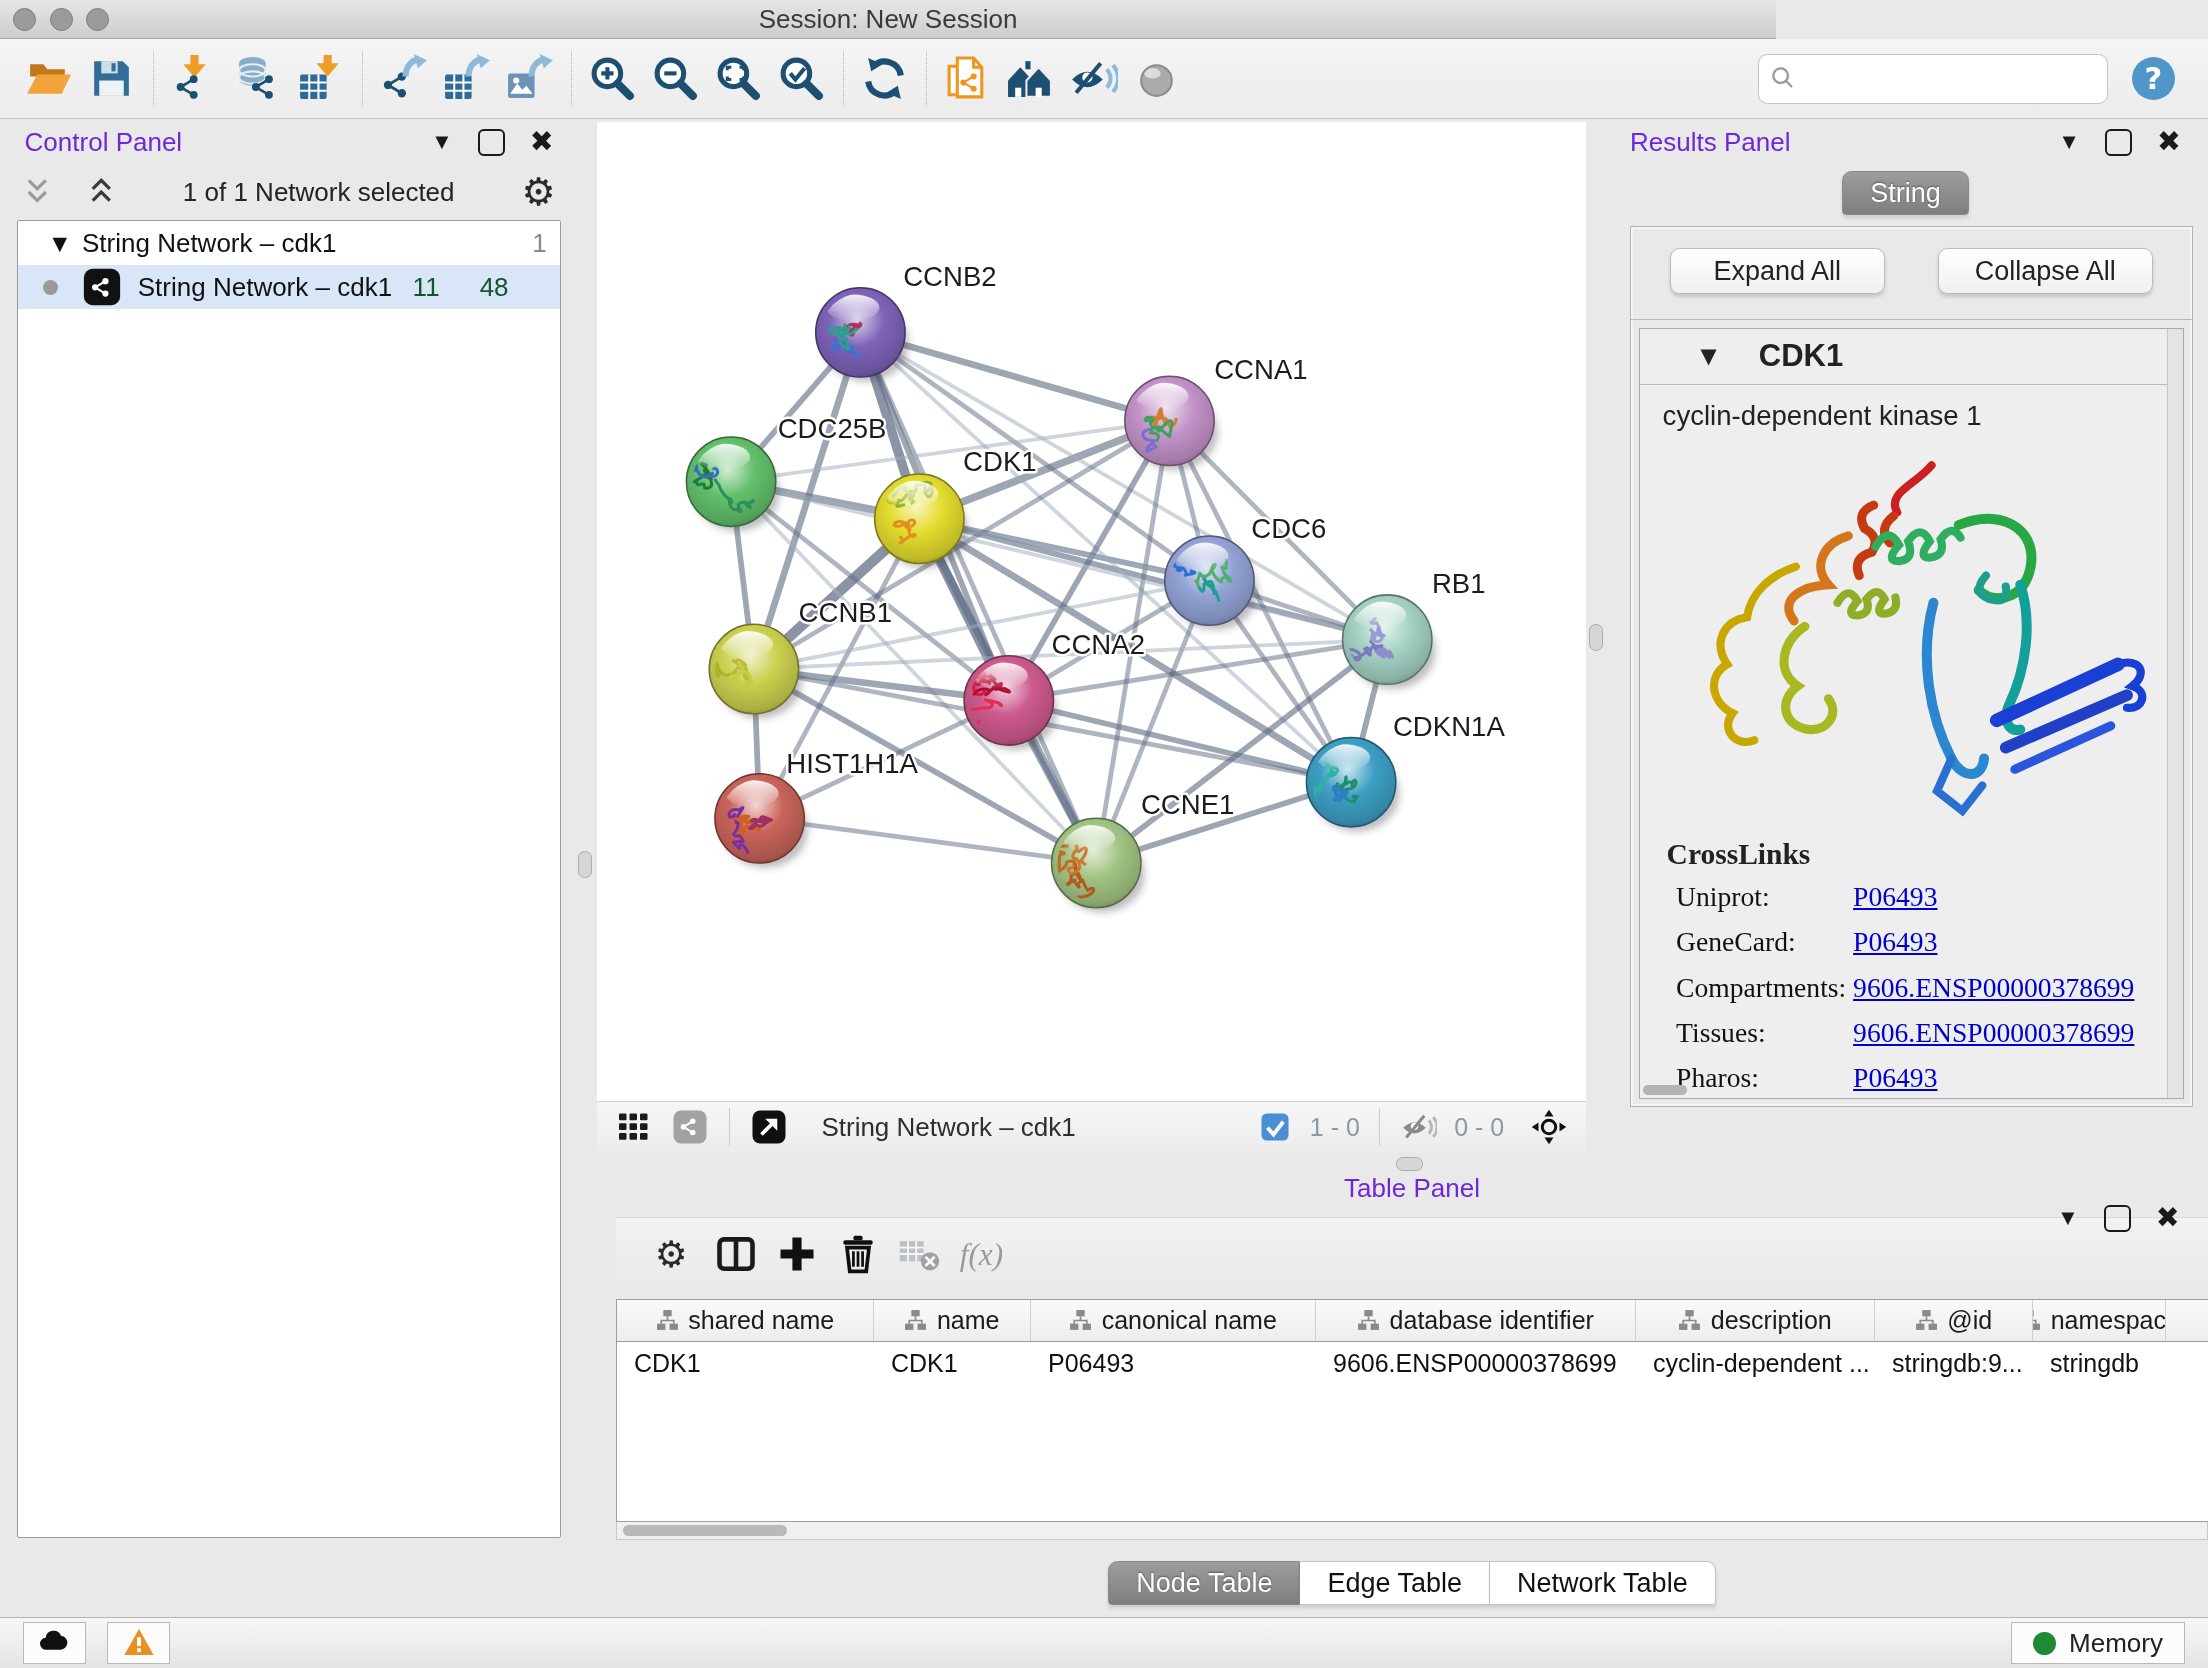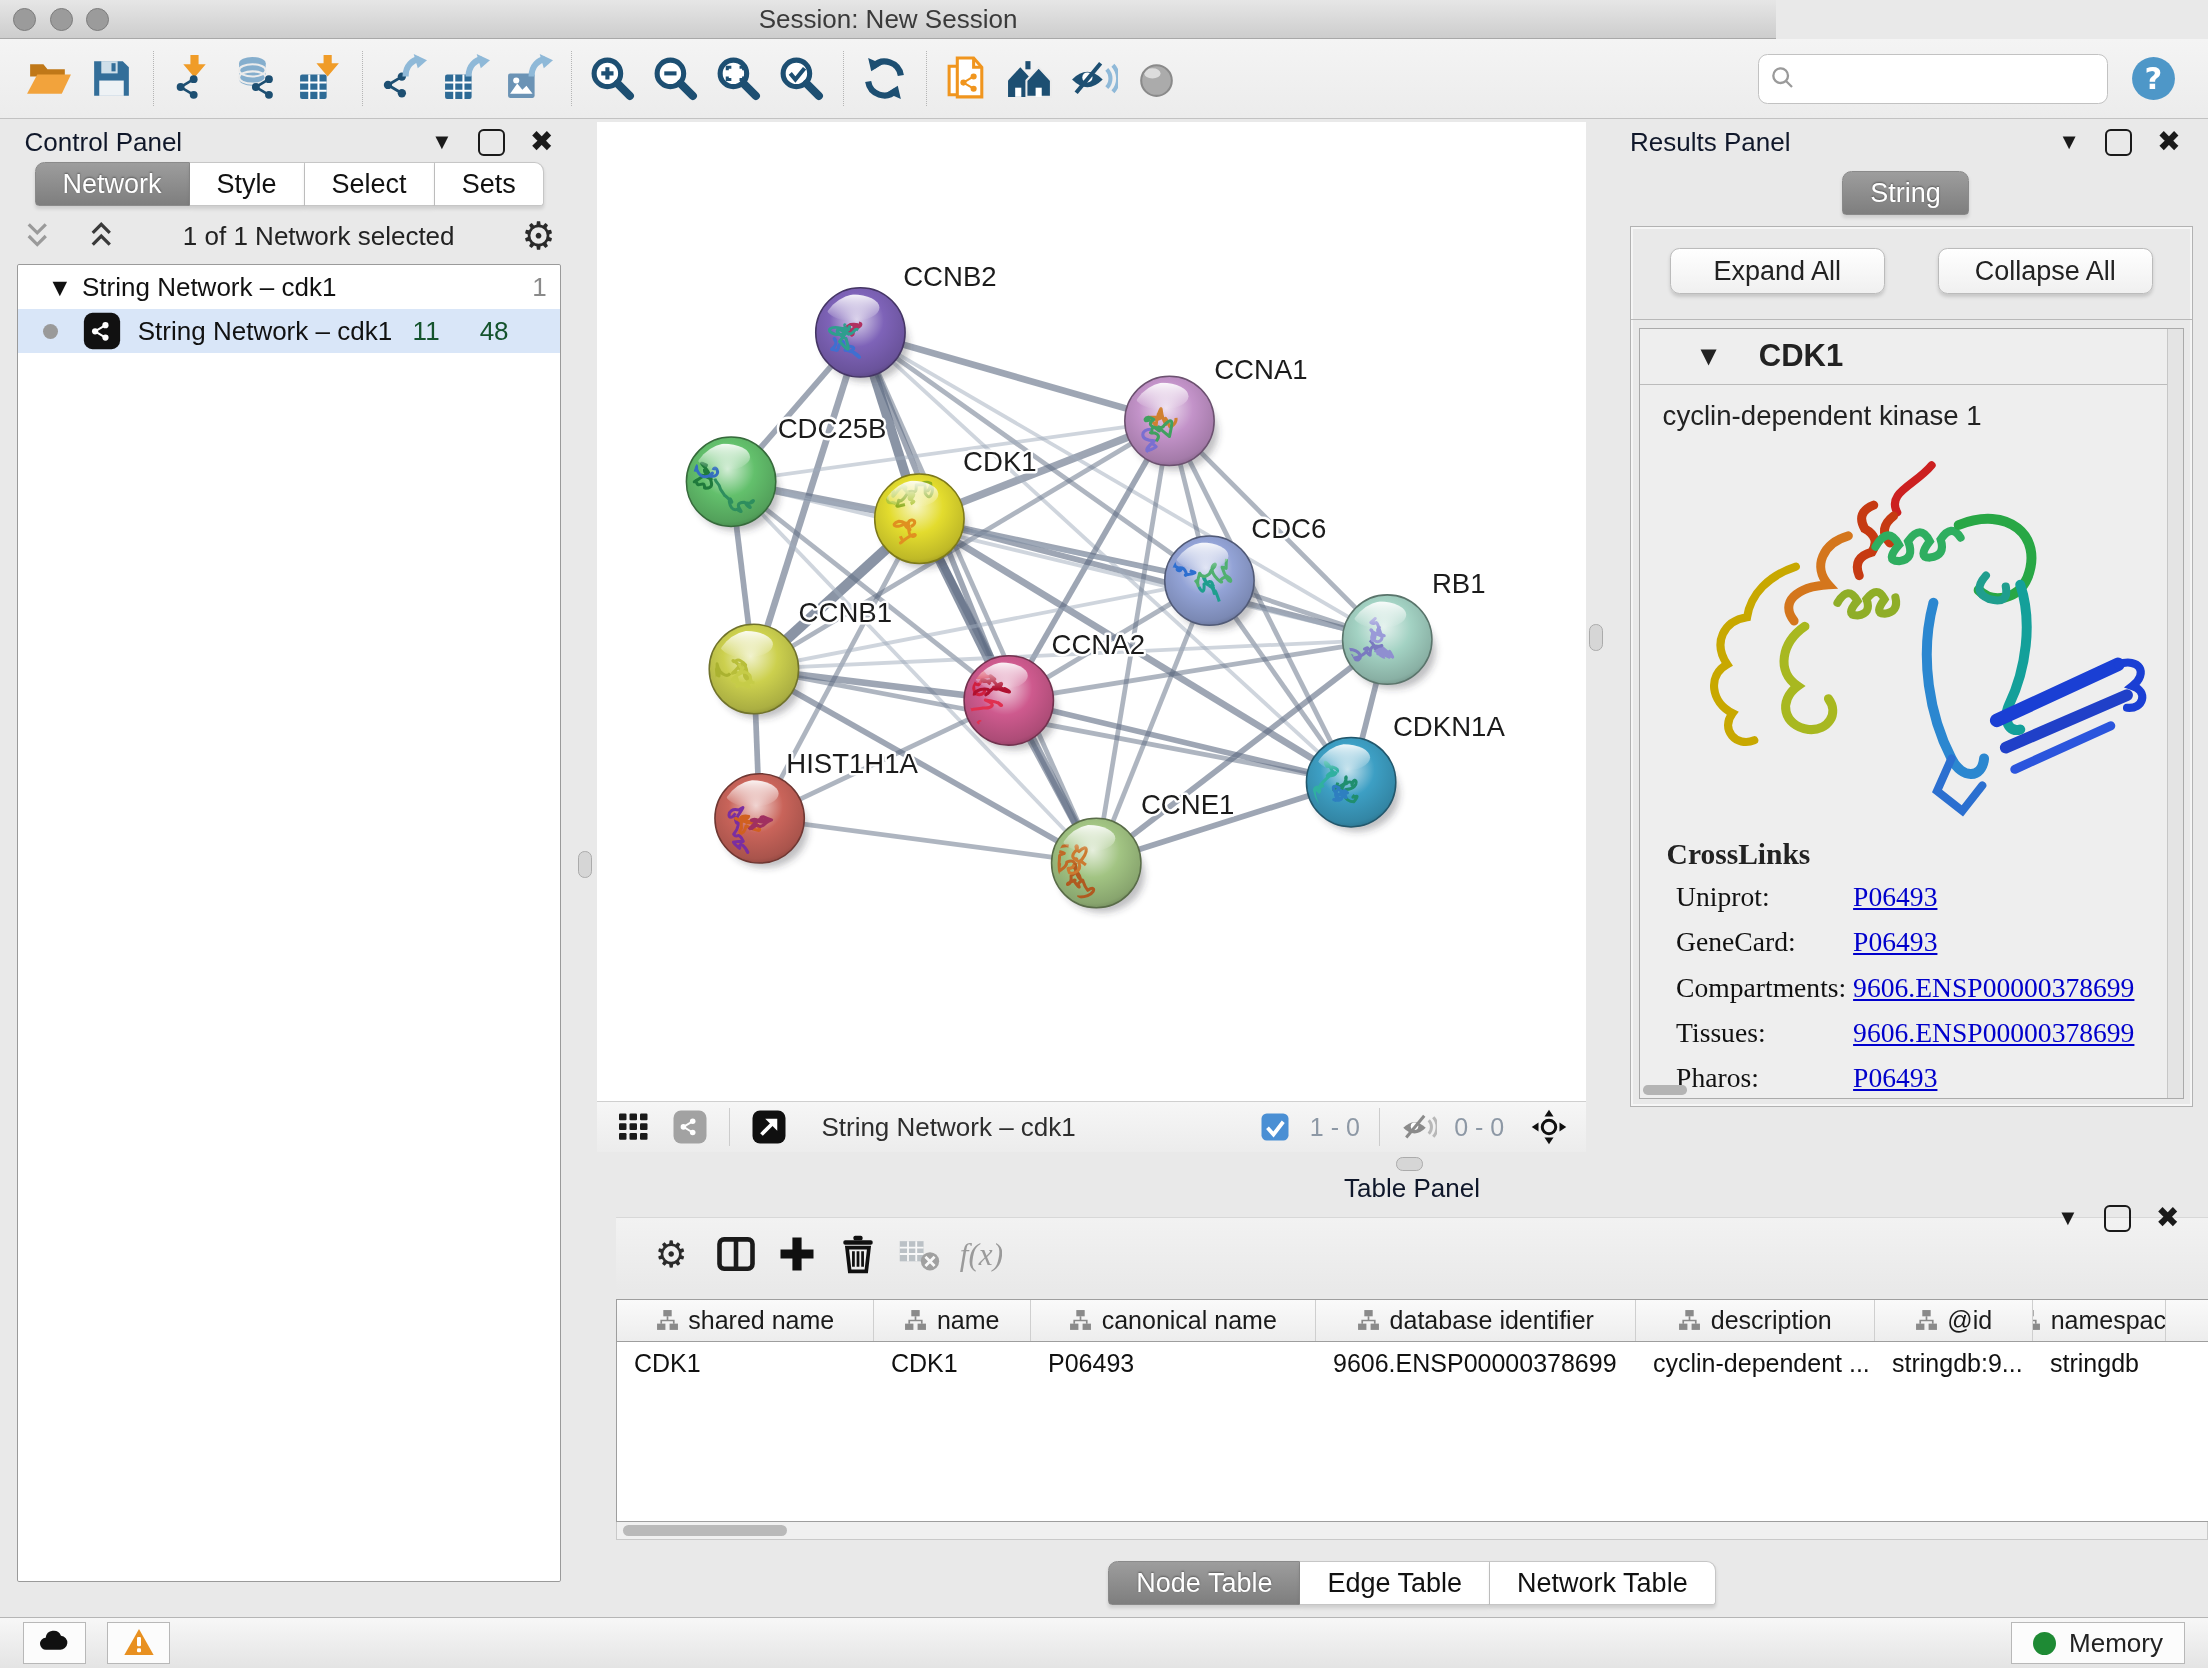--- a/index.html
+++ b/index.html
@@ -29,7 +29,7 @@
   .help-btn{margin:0 13.3px 0 21px;width:49px;height:49px;}
   
   .panel-title-row{display:flex;align-items:center;height:40px;}
-  .panel-title{font-size:26px;color:#0f172a;}
+  .panel-title{font-size:26px;color:#6d28d9;}
   .ph-icons{margin-left:auto;display:flex;align-items:center;gap:25px;}
   .ph-min{font-size:22px;color:#1a1a1a;line-height:1;}
   .ph-max{width:23px;height:23px;border:2.9px solid #1a1a1a;border-radius:5.7px;}

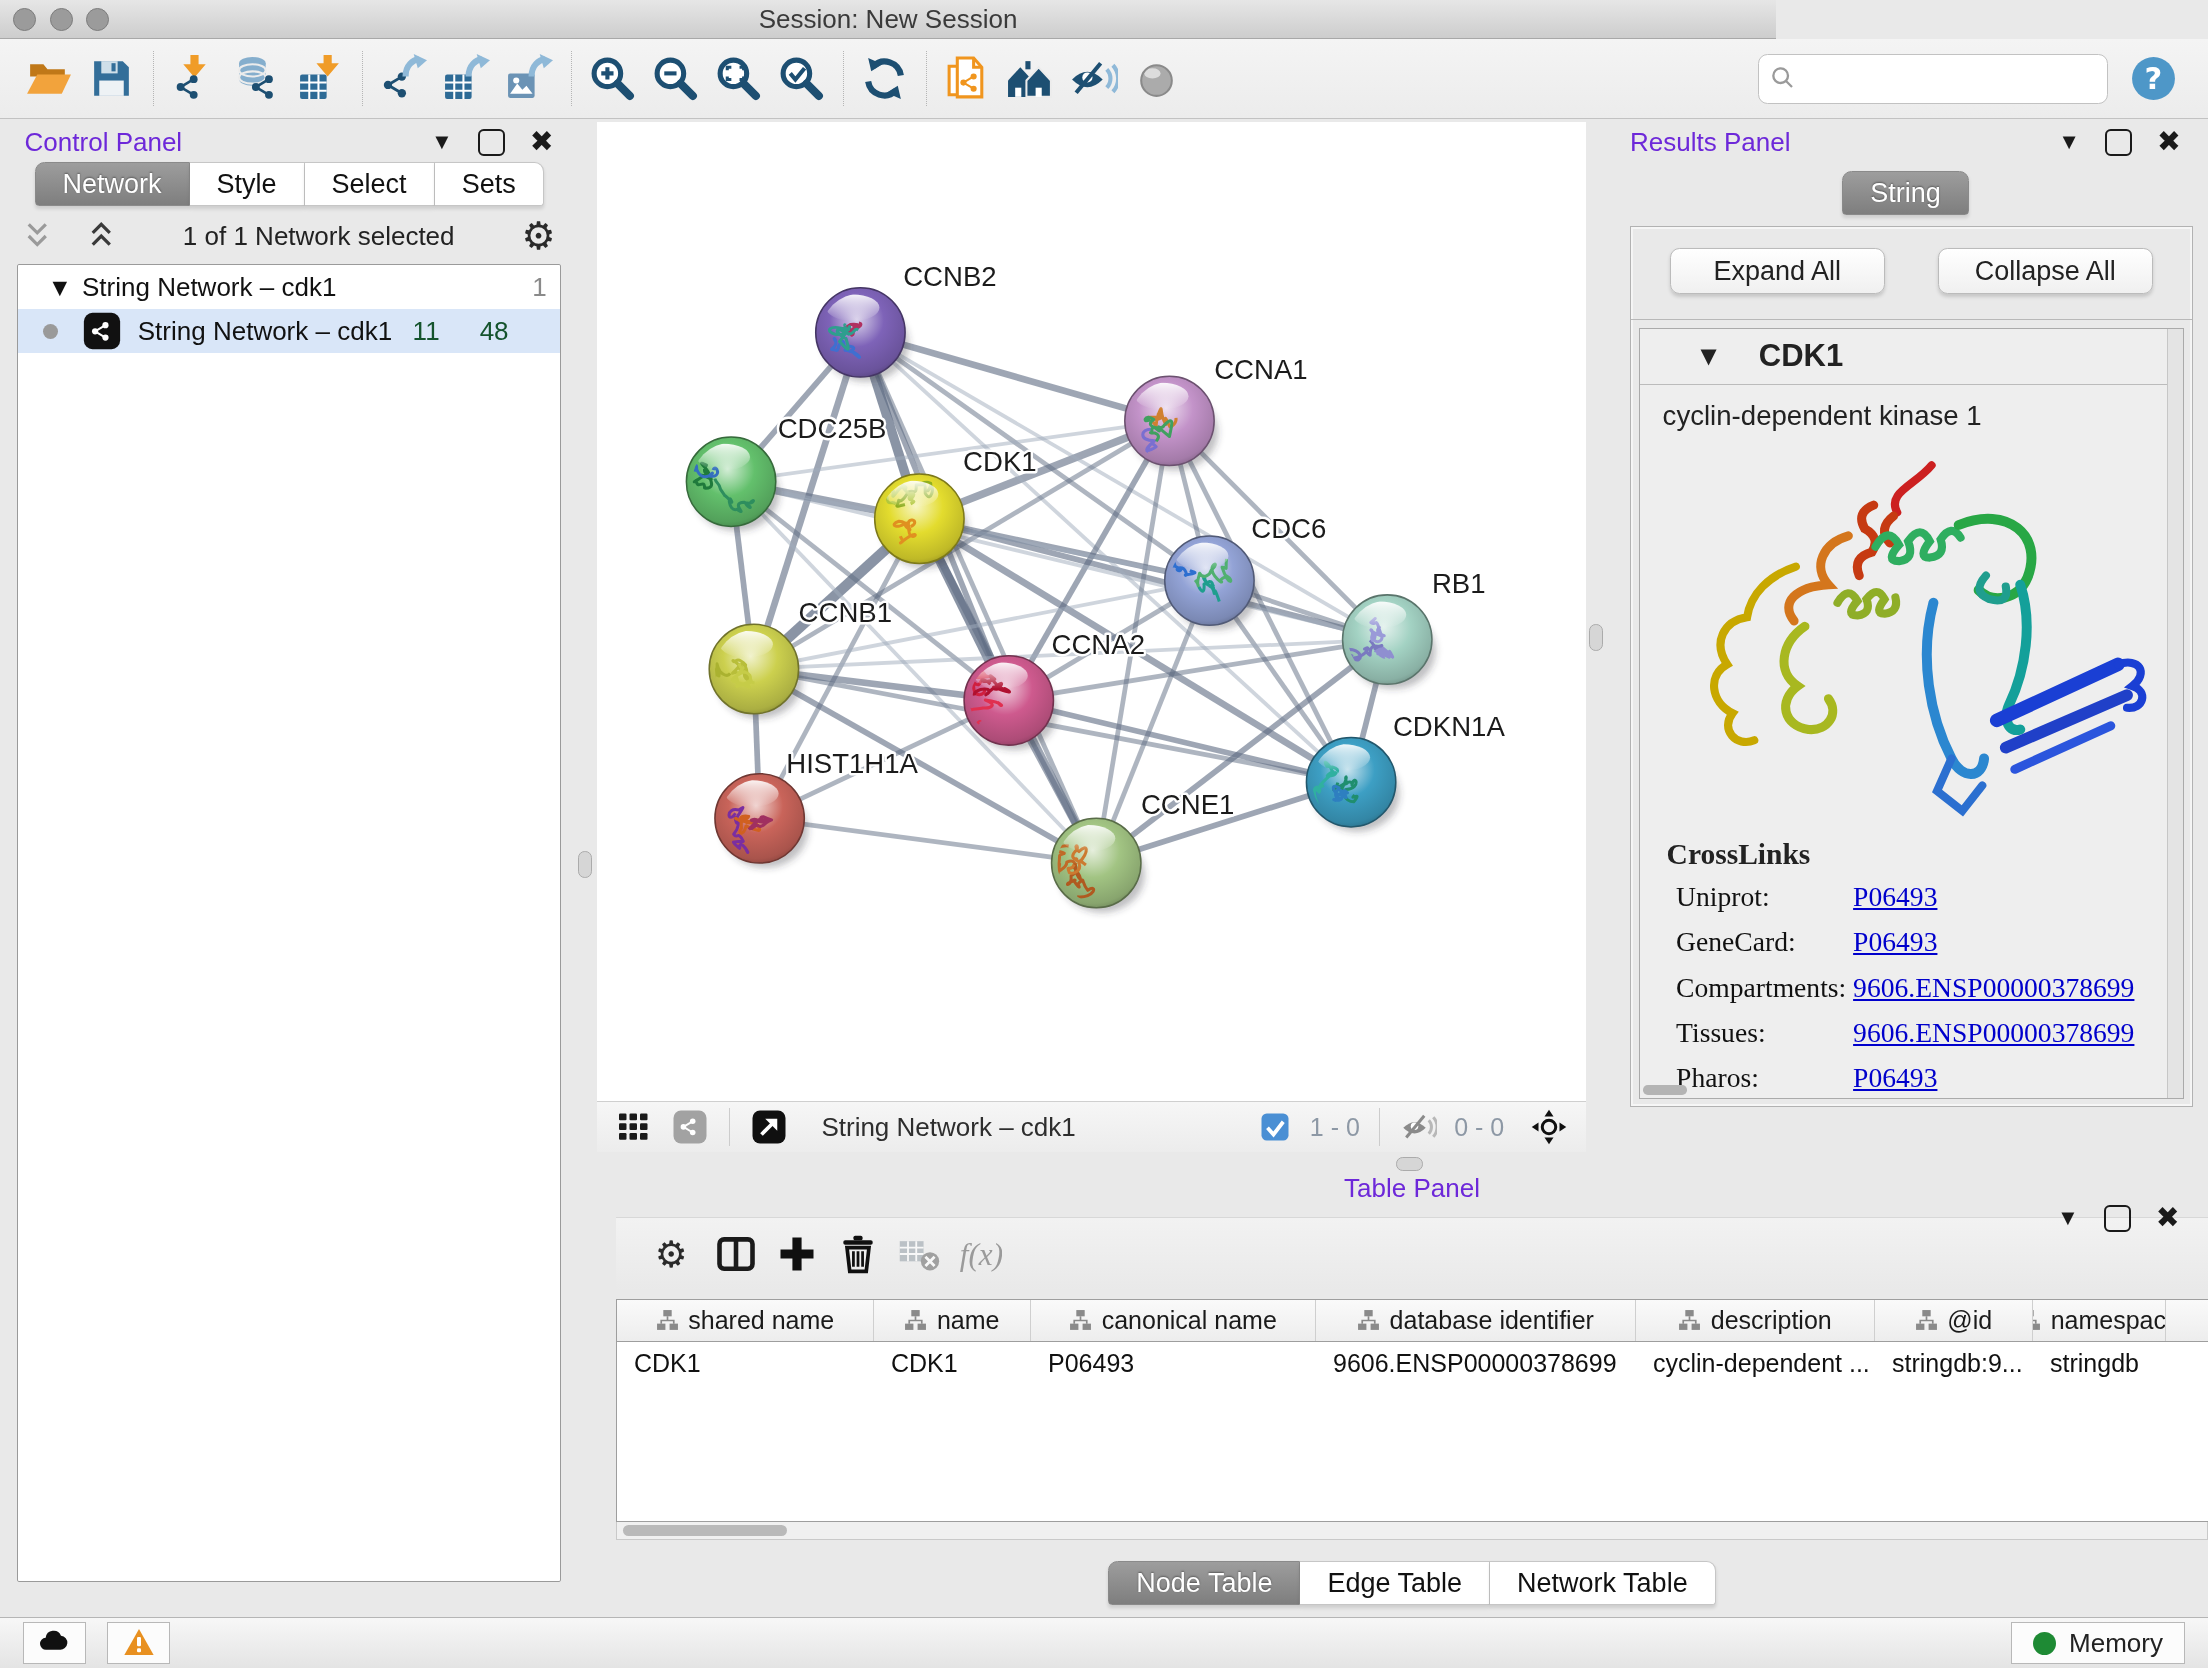--- a/index.html
+++ b/index.html
@@ -327,12 +327,6 @@
       <span class="ph-close">✖</span>
     </span>
   </div>
-  <div class="tabs" id="cp-tabs">
-      <div class="tab active">Network</div>
-      <div class="tab">Style</div>
-      <div class="tab">Select</div>
-      <div class="tab">Sets</div>
-    </div>
   <div class="cp-options">
     <span class="icon-btn">
       <svg width="28.5" height="32" viewBox="0 0 24 30">

